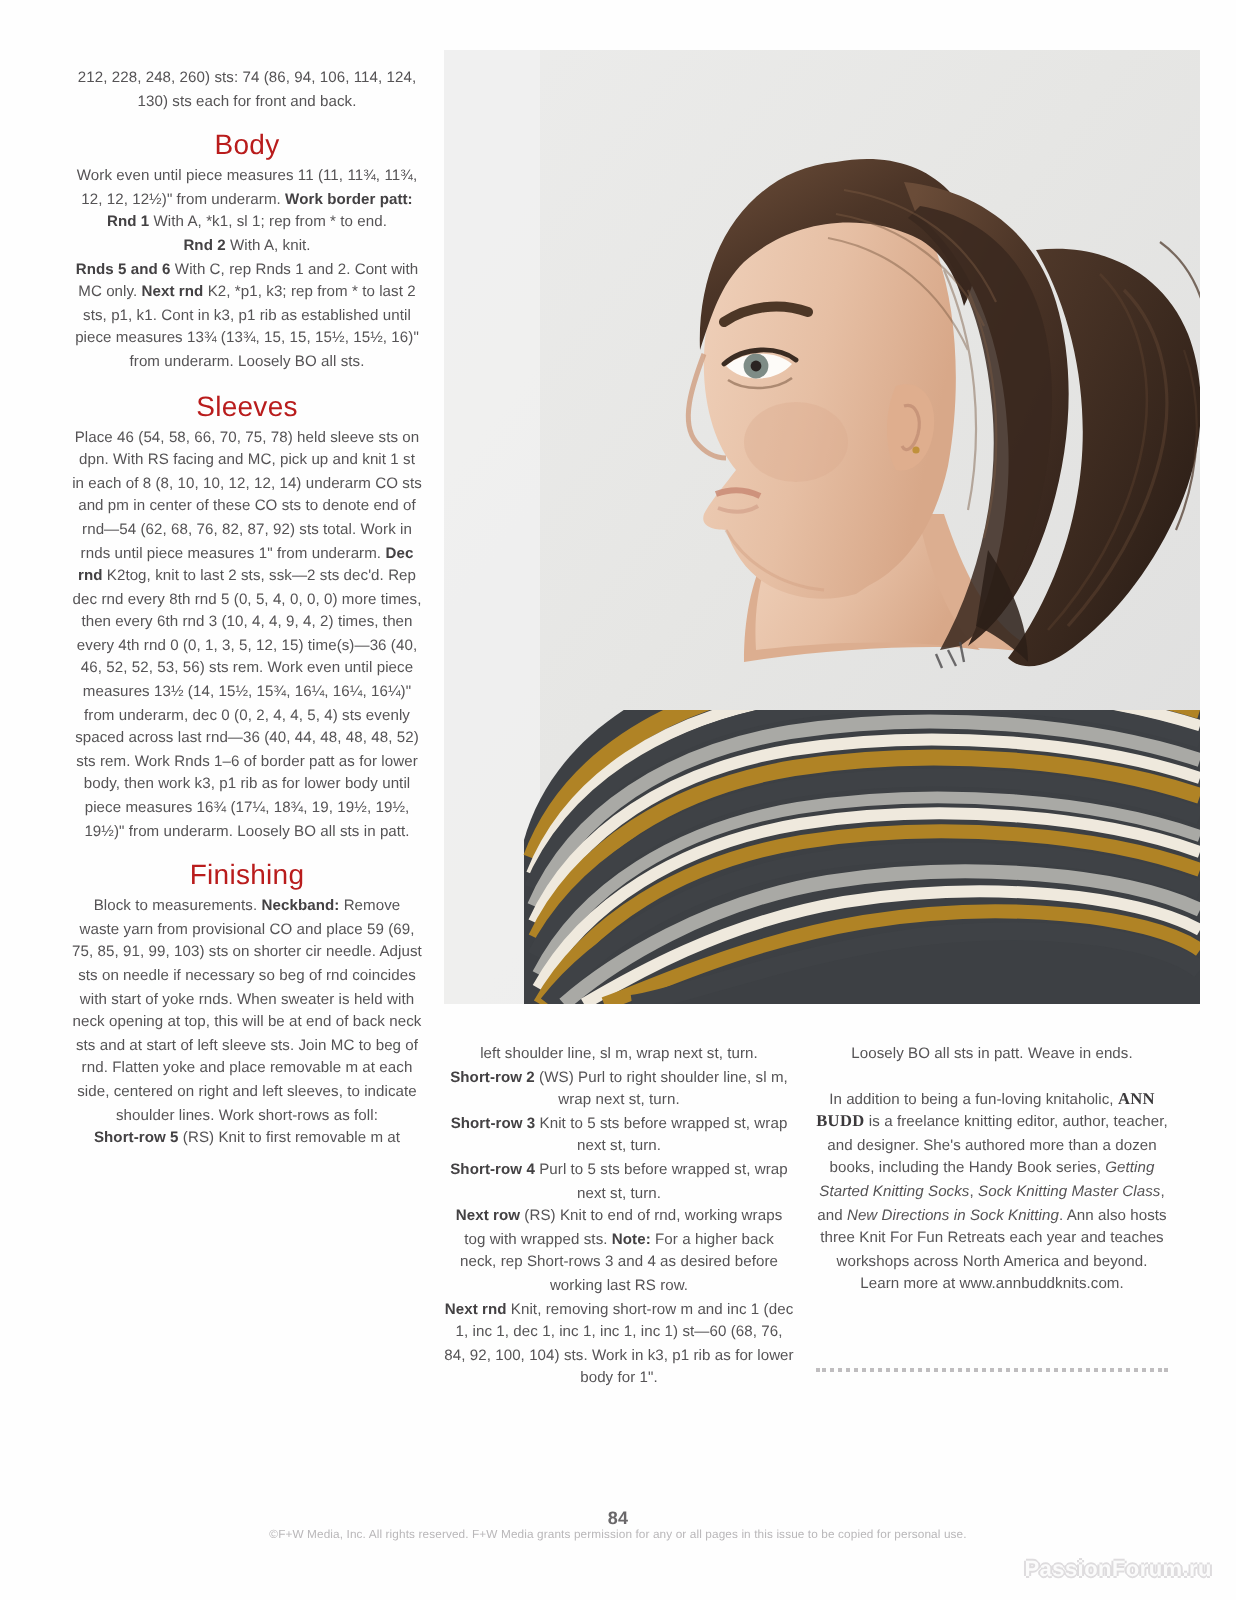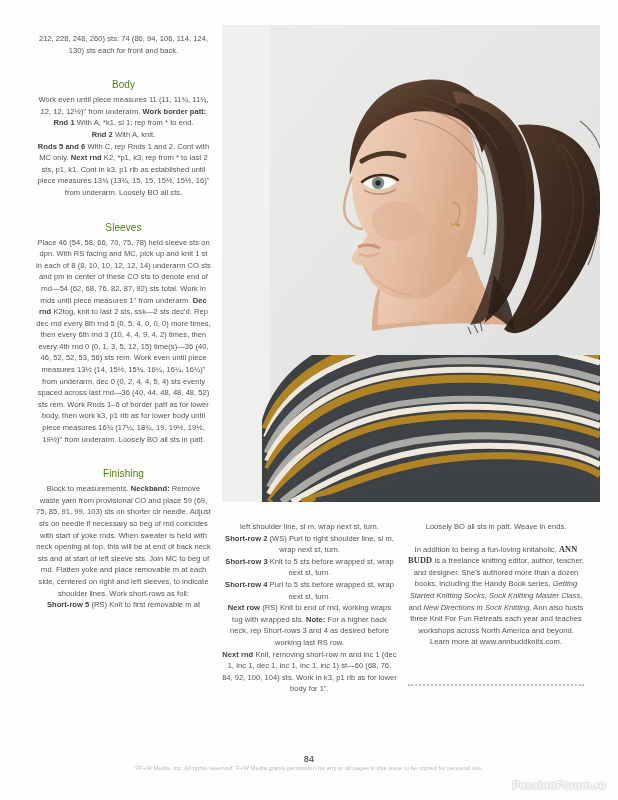--- a/index.html
+++ b/index.html
@@ -50,11 +50,11 @@
   .col-right  { left: 408px; top: 521px; width: 176px; }
 
   h2.section {
-    font-size: 10px;
+    font-size: 14px;
     line-height: 17px;
     font-weight: 400;
-    color: #4d7c0f;
-    margin: 20px 0 1px 0;
+    color: #b91c1c;
+    margin: 8px 0 1px 0;
     letter-spacing: 0.01em;
   }
 

